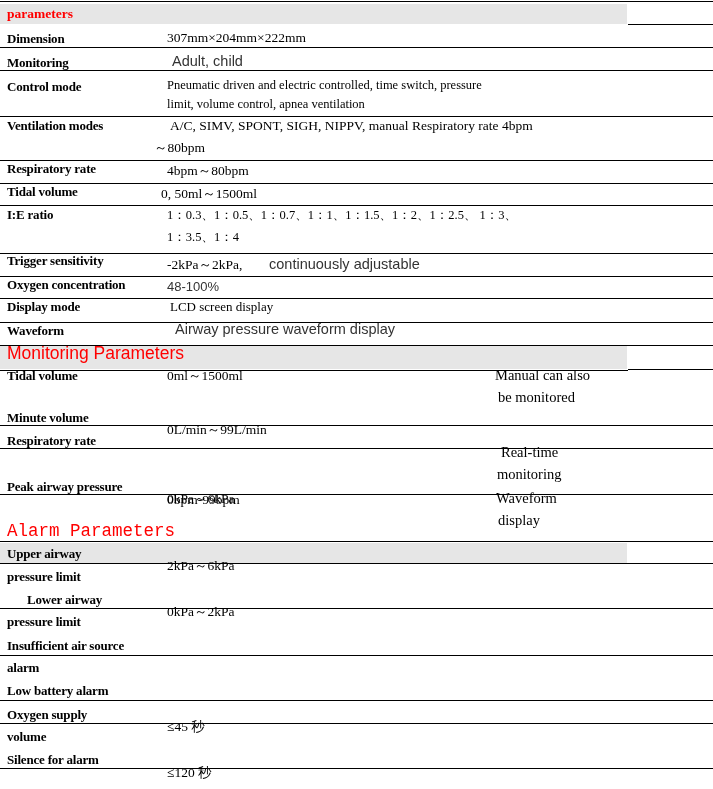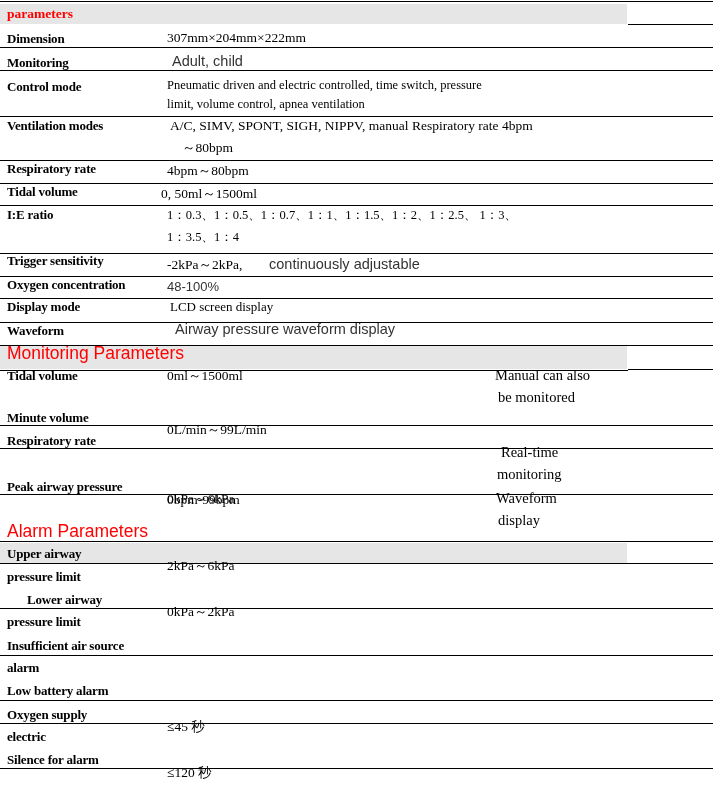--- a/index.html
+++ b/index.html
@@ -61,7 +61,7 @@
 
 <div class="t lbl" style="left:7px;top:118px;">Ventilation modes</div>
 <div class="t val" style="left:170px;top:118px;">A/C, SIMV, SPONT, SIGH, NIPPV, manual Respiratory rate 4bpm</div>
-<div class="t val" style="left:182px;top:139px;font-family:Liberation Serif, serif;">～80bpm</div>
+<div class="t val" style="left:154px;top:139px;font-family:Liberation Serif, serif;">～80bpm</div>
 
 <div class="t lbl" style="left:7px;top:161px;">Respiratory rate</div>
 <div class="t val" style="left:167px;top:162px;">4bpm～80bpm</div>

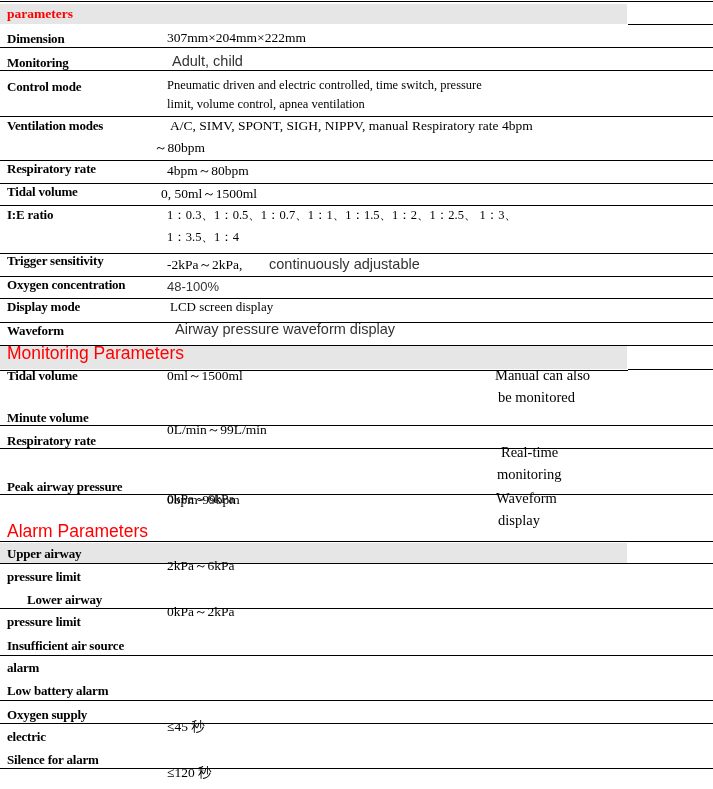--- a/index.html
+++ b/index.html
@@ -109,7 +109,7 @@
 <div class="t note" style="left:496px;top:490px;">Waveform</div>
 <div class="t note" style="left:498px;top:512px;">display</div>
 
-<div class="t sec-sans" style="left:7px;top:521px;">Alarm Parameters</div>
+<div class="t sec-sans" style="left:7px;top:521px;font-family:Liberation Mono, monospace;">Alarm Parameters</div>
 
 <div class="t lbl" style="left:7px;top:546px;">Upper airway</div>
 <div class="t val" style="left:167px;top:557px;">2kPa～6kPa</div>

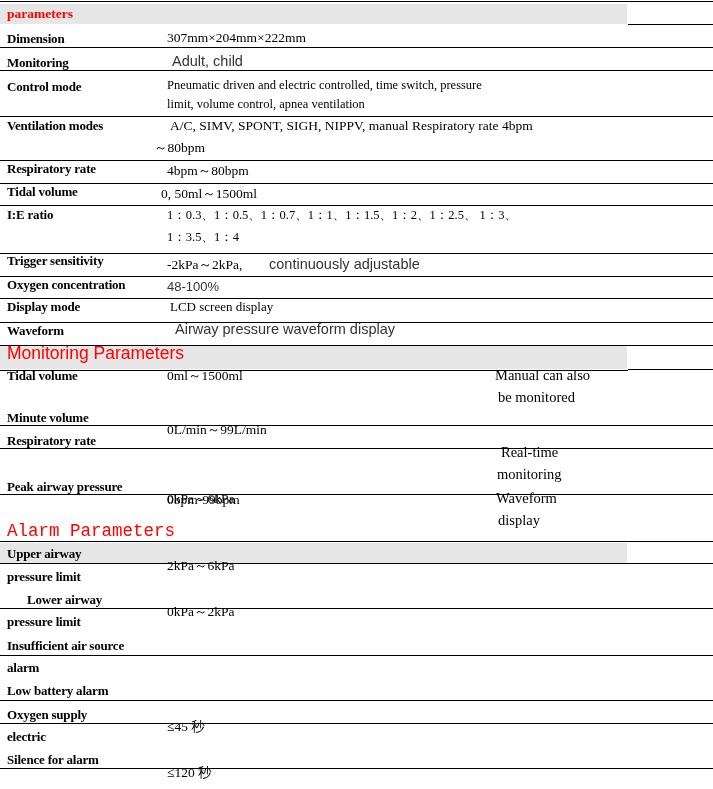--- a/index.html
+++ b/index.html
@@ -126,7 +126,7 @@
 
 <div class="t lbl" style="left:7px;top:707px;">Oxygen supply</div>
 <div class="t val" style="left:167px;top:718px;">≤45 秒</div>
-<div class="t lbl" style="left:7px;top:729px;">electric</div>
+<div class="t lbl" style="left:7px;top:729px;">volume</div>
 
 <div class="t lbl" style="left:7px;top:752px;">Silence for alarm</div>
 <div class="t val" style="left:167px;top:764px;">≤120 秒</div>

